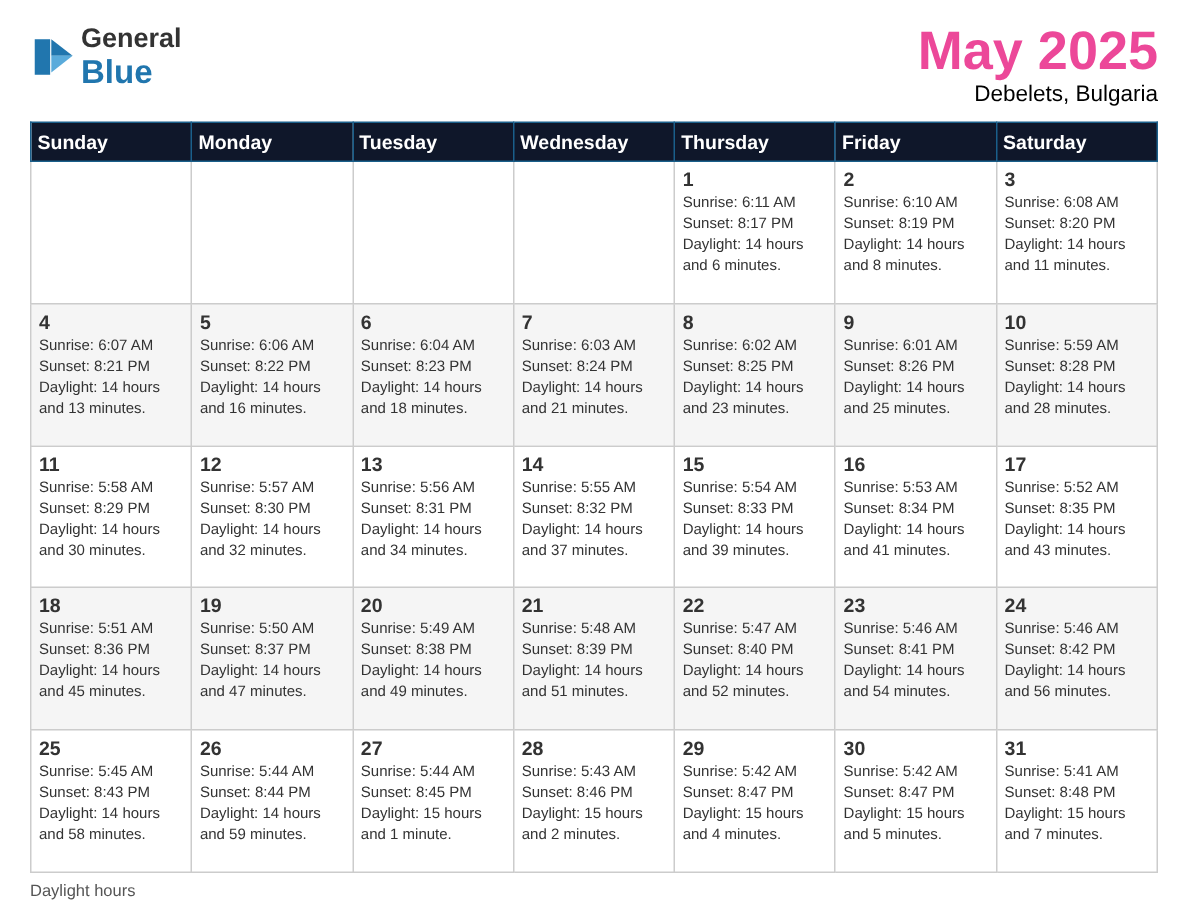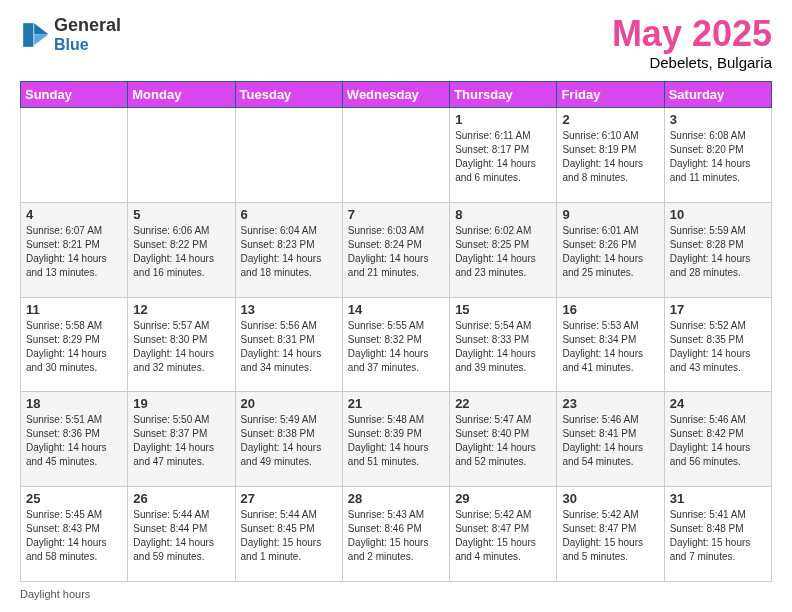--- a/index.html
+++ b/index.html
@@ -39,7 +39,7 @@
       color: #333;
     }
     .logo-blue {
-      font-size: 16px;
+      font-size: 22px;
       font-weight: bold;
       color: #2176ae;
     }

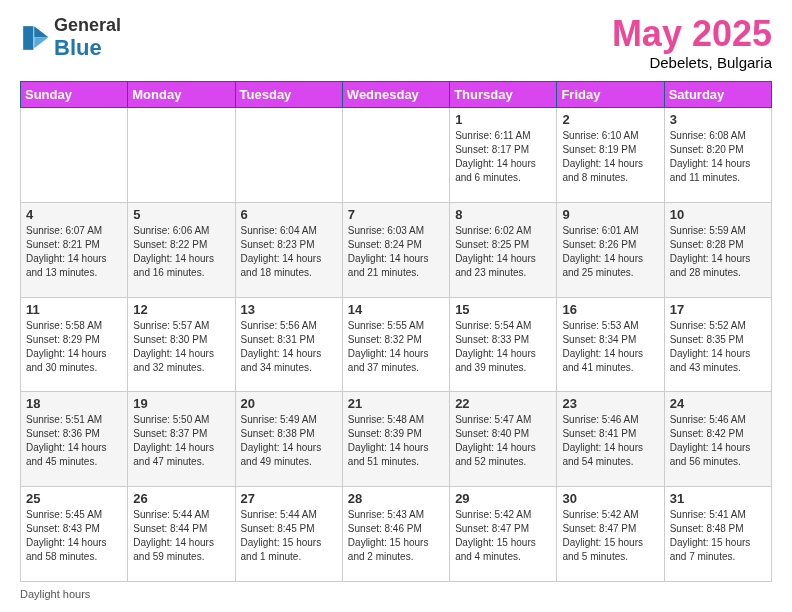--- a/index.html
+++ b/index.html
@@ -69,7 +69,7 @@
       table-layout: fixed;
     }
     .calendar th {
-      background: #d946ef;
+      background: #0f172a;
       color: #fff;
       font-size: 13px;
       font-weight: bold;

